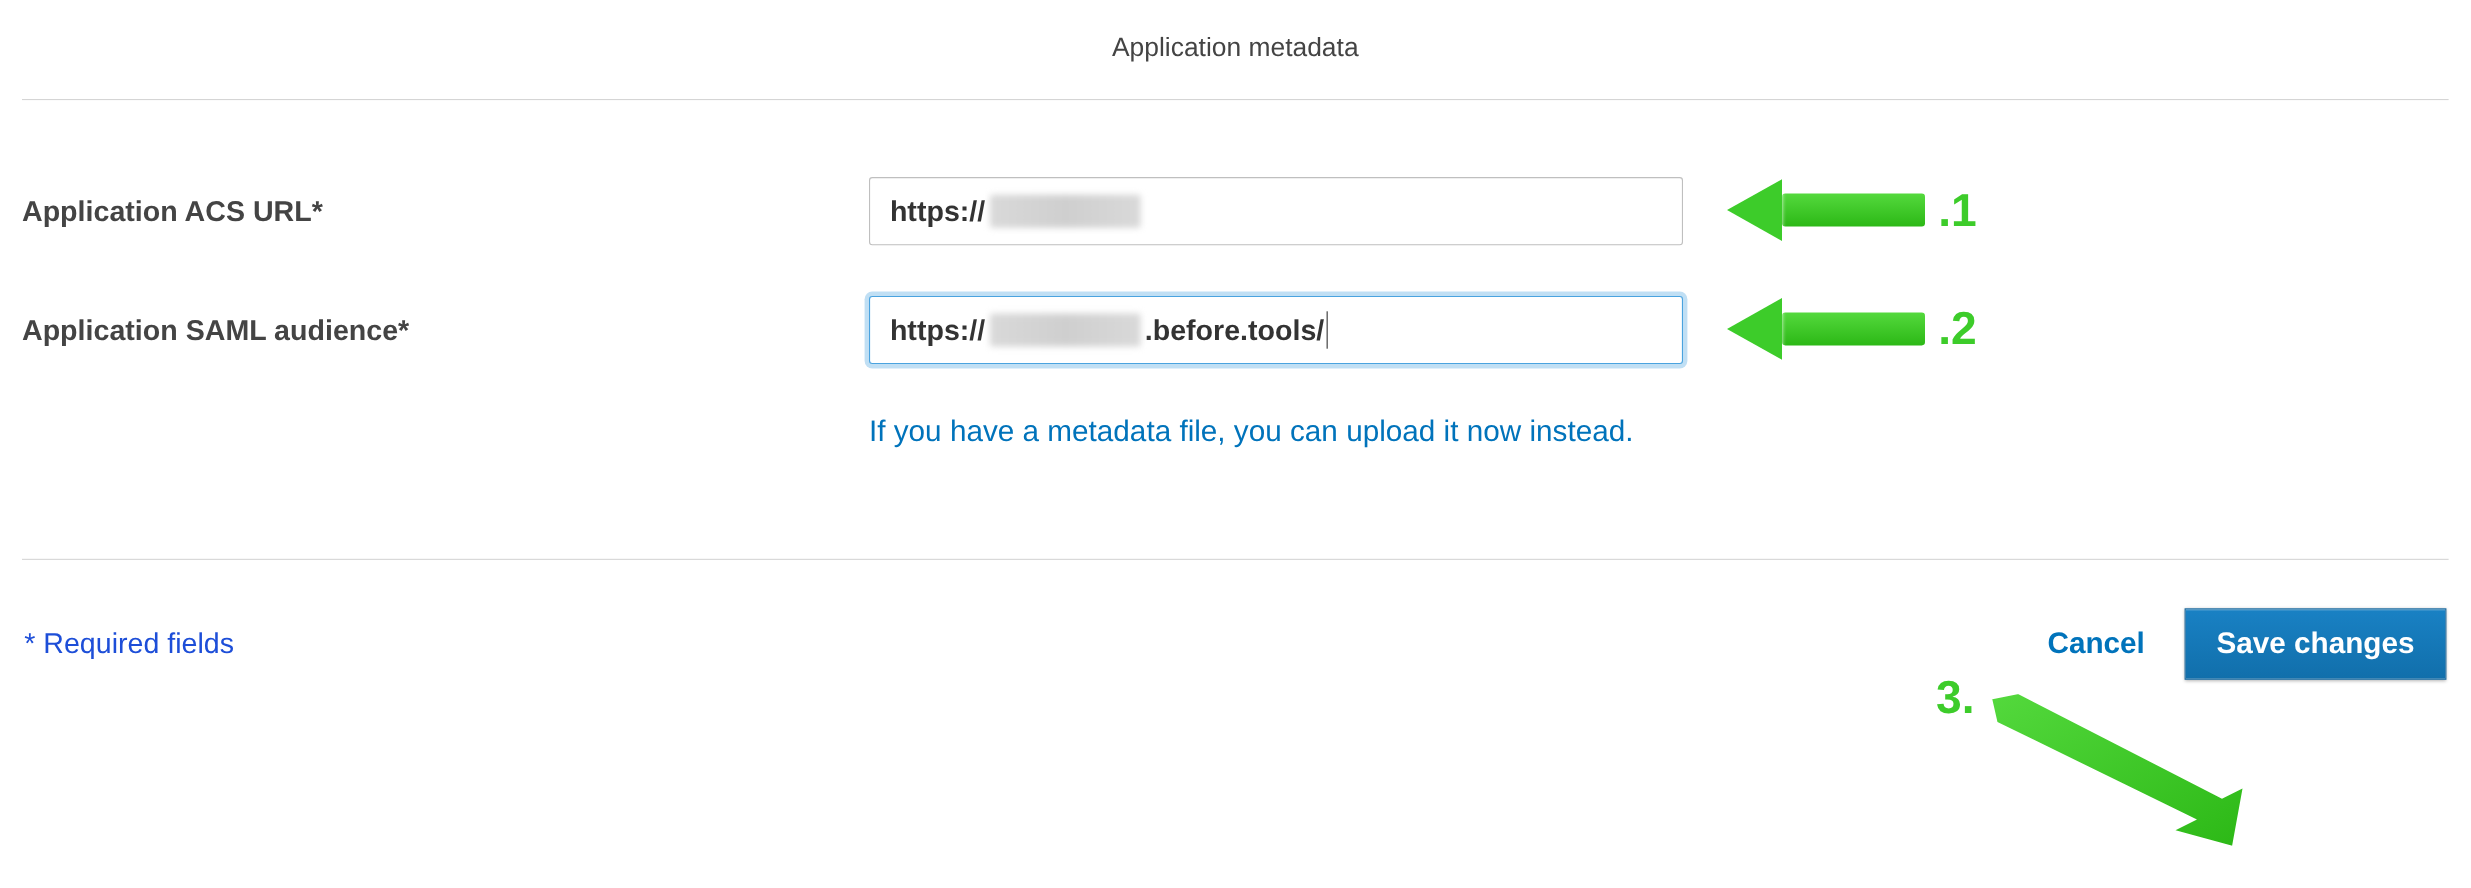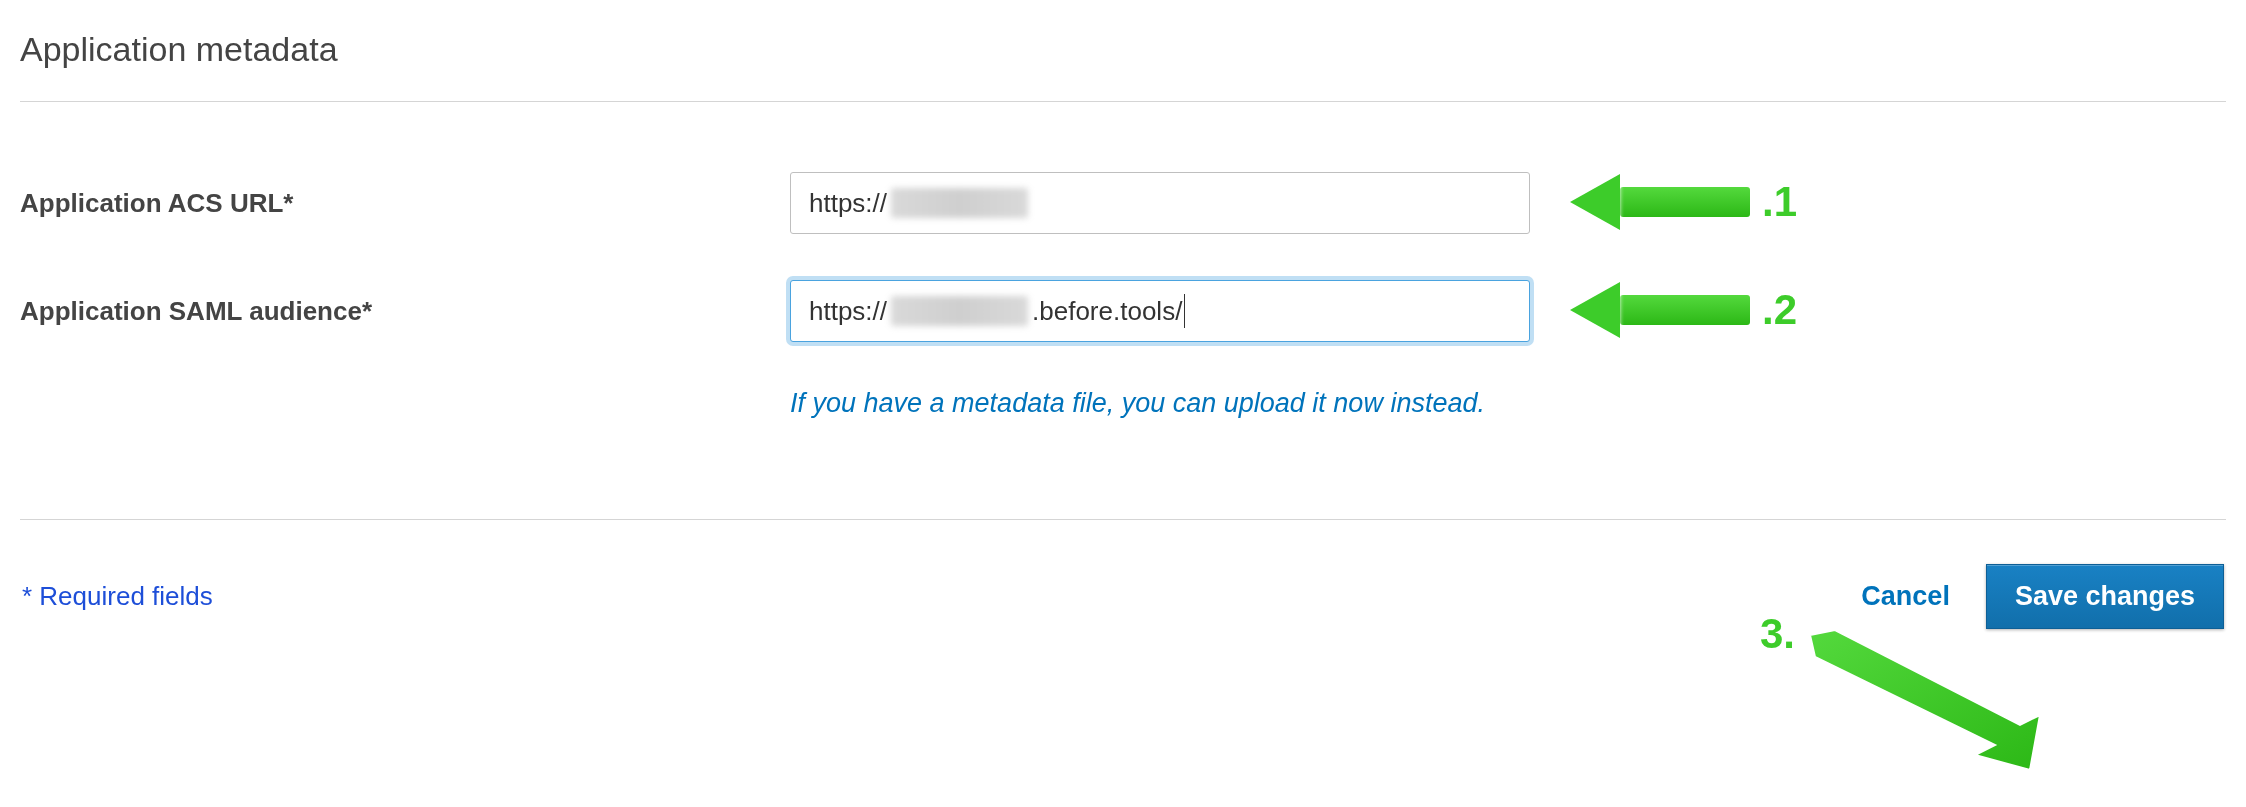--- a/index.html
+++ b/index.html
@@ -15,11 +15,12 @@
     padding: 30px 20px 0 20px;
   }
   .section-title {
-    font-size: 34px;
+    font-size: 24px;
     font-weight: 400;
     color: #444;
     padding-bottom: 14px;
     margin-bottom: 18px;
+    text-align: center;
   }
   .hr-light {
     border: none;

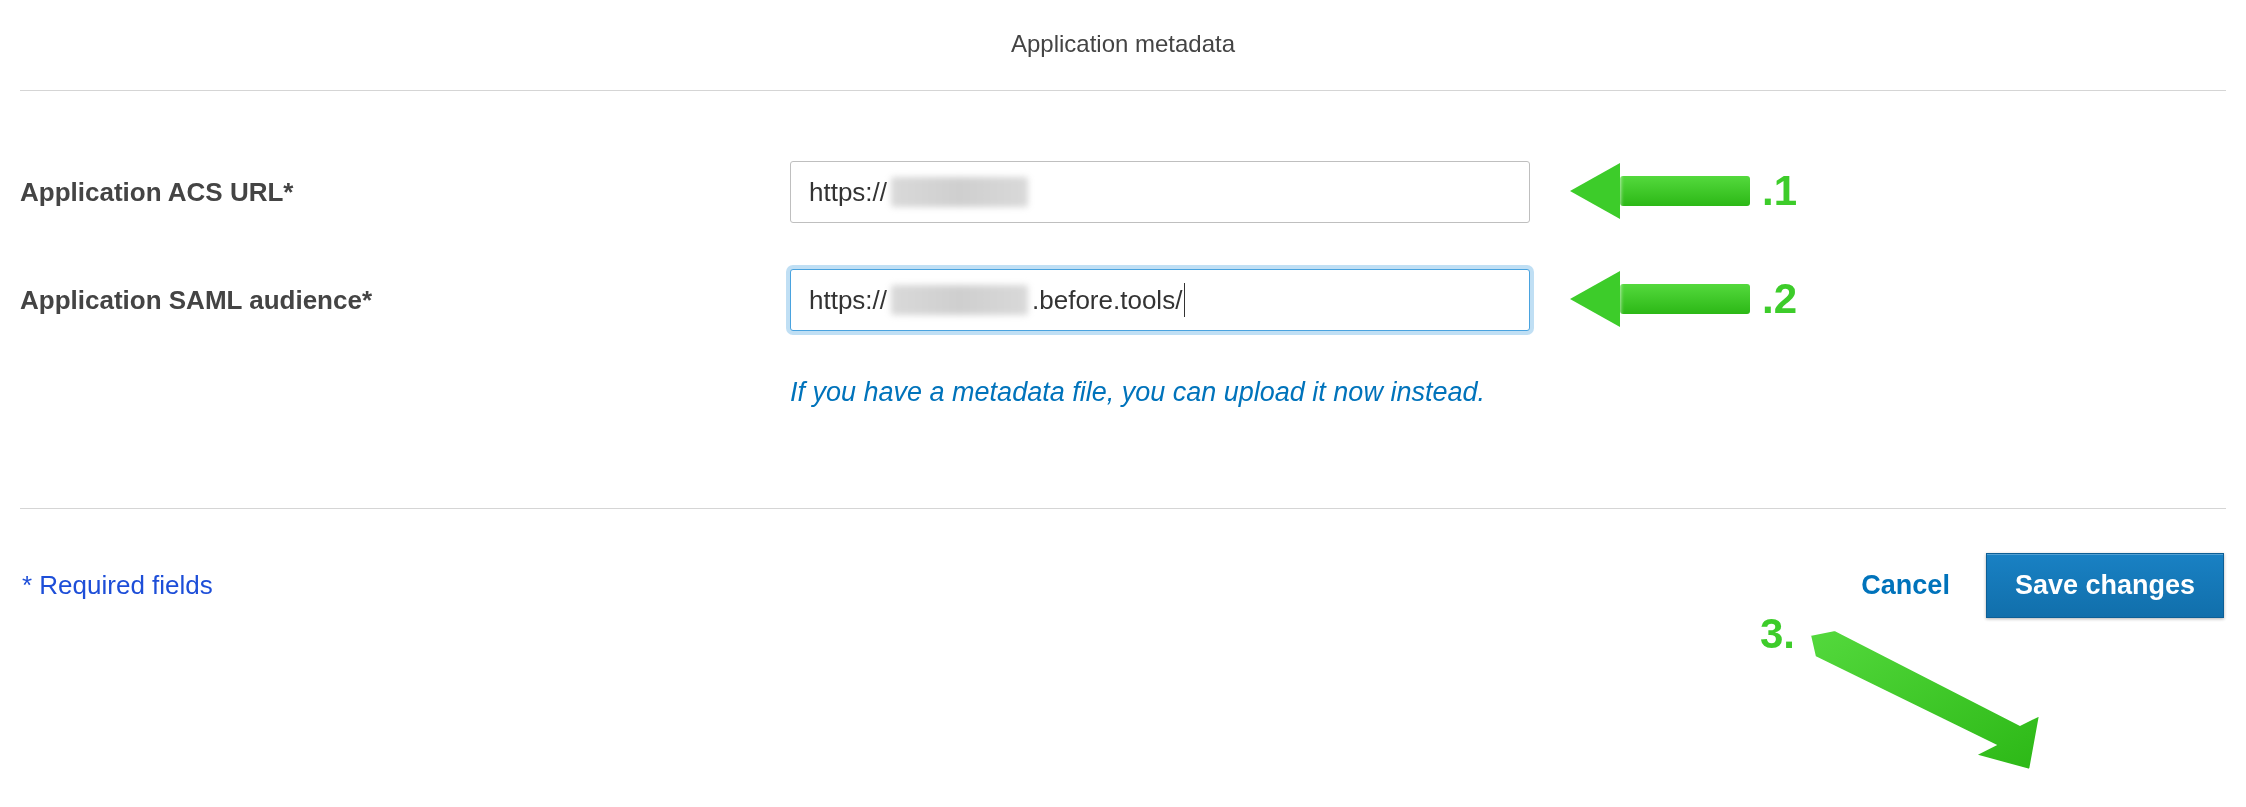--- a/index.html
+++ b/index.html
@@ -53,6 +53,7 @@
     display: flex;
     align-items: flex-end;
     position: relative;
+    font-weight: bold;
   }
   .text-input {
     width: 740px;

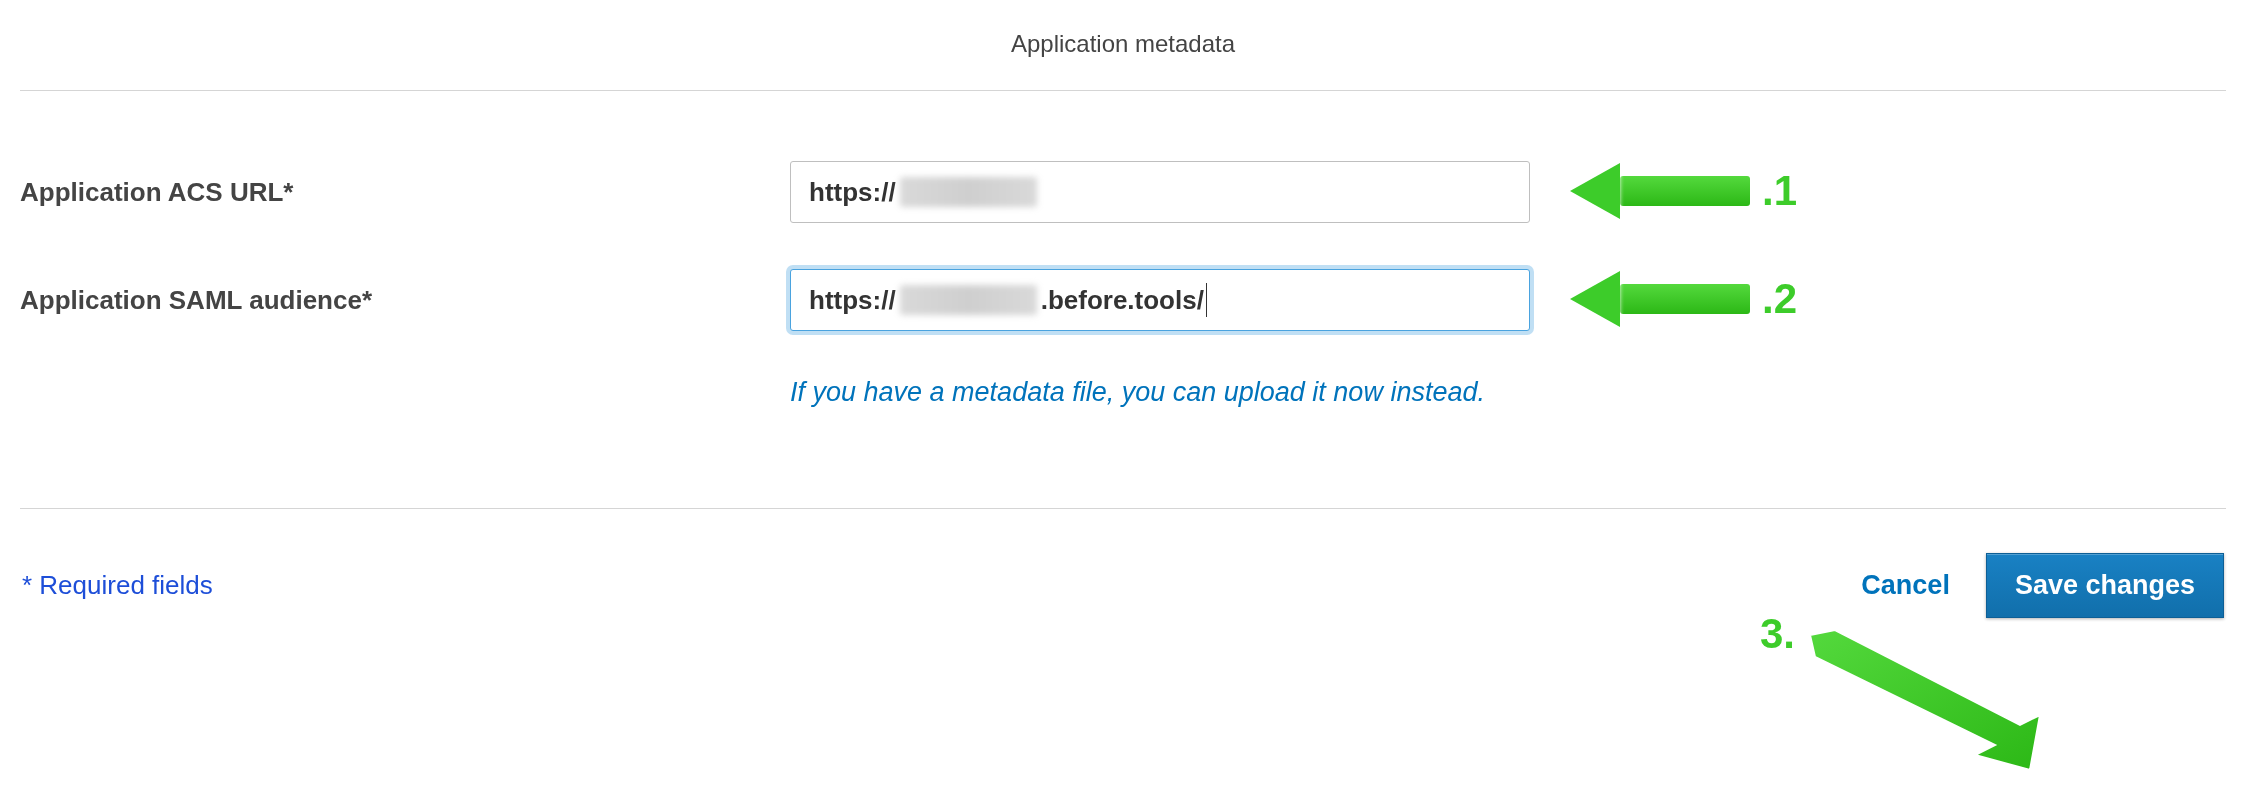--- a/index.html
+++ b/index.html
@@ -88,7 +88,6 @@
     color: #0073bb;
     text-decoration: none;
     cursor: pointer;
-    font-style: italic;
   }
   .bottom-divider {
     border: none;

